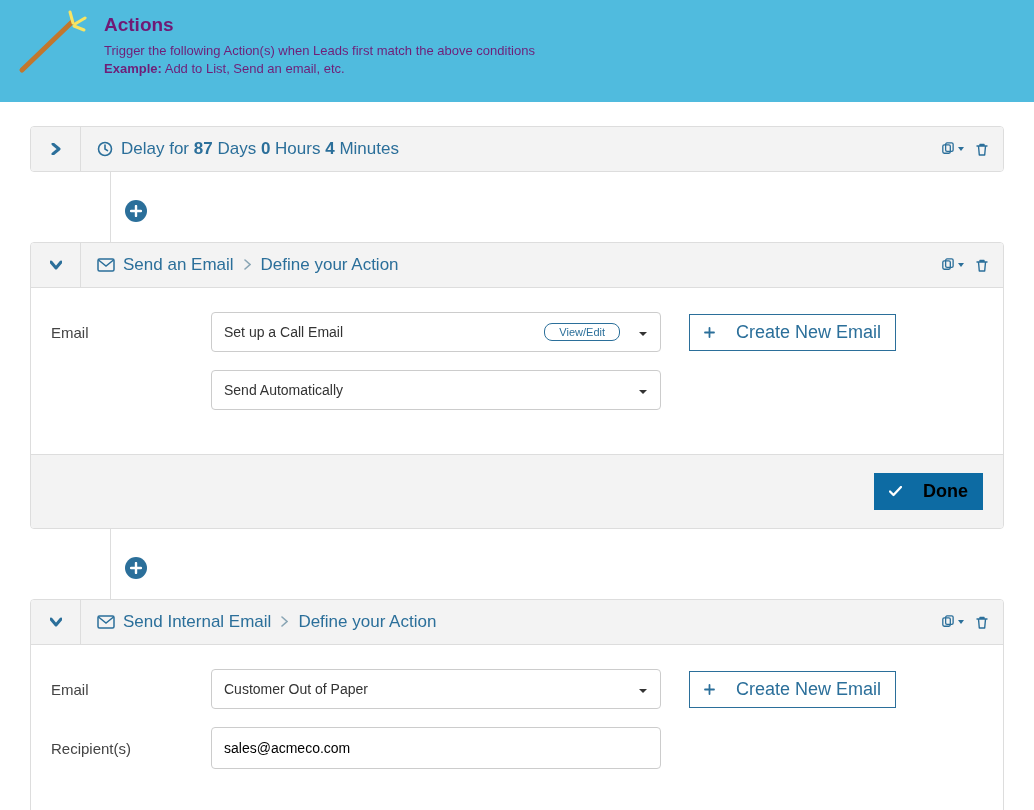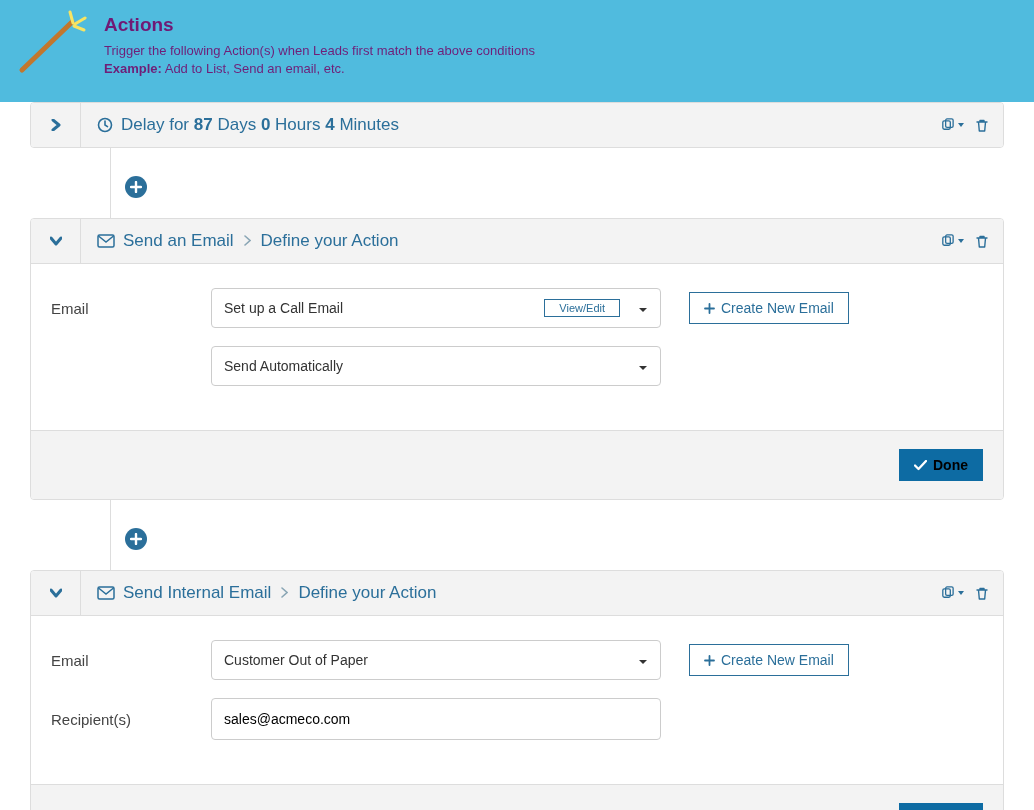--- a/index.html
+++ b/index.html
@@ -20,7 +20,7 @@
 
   
   .stack { padding:0 30px; }
-  .card { border:1px solid #ddd; border-radius:4px; overflow:hidden; background:#fff; }
+  .card { border:1px solid #ddd; border-radius:4px; margin-top:24px; overflow:hidden; background:#fff; }
   .card .card-header {
     display:flex; align-items:stretch; background:#f3f3f3; border-bottom:1px solid #ddd;
     color:#2b6f9a;

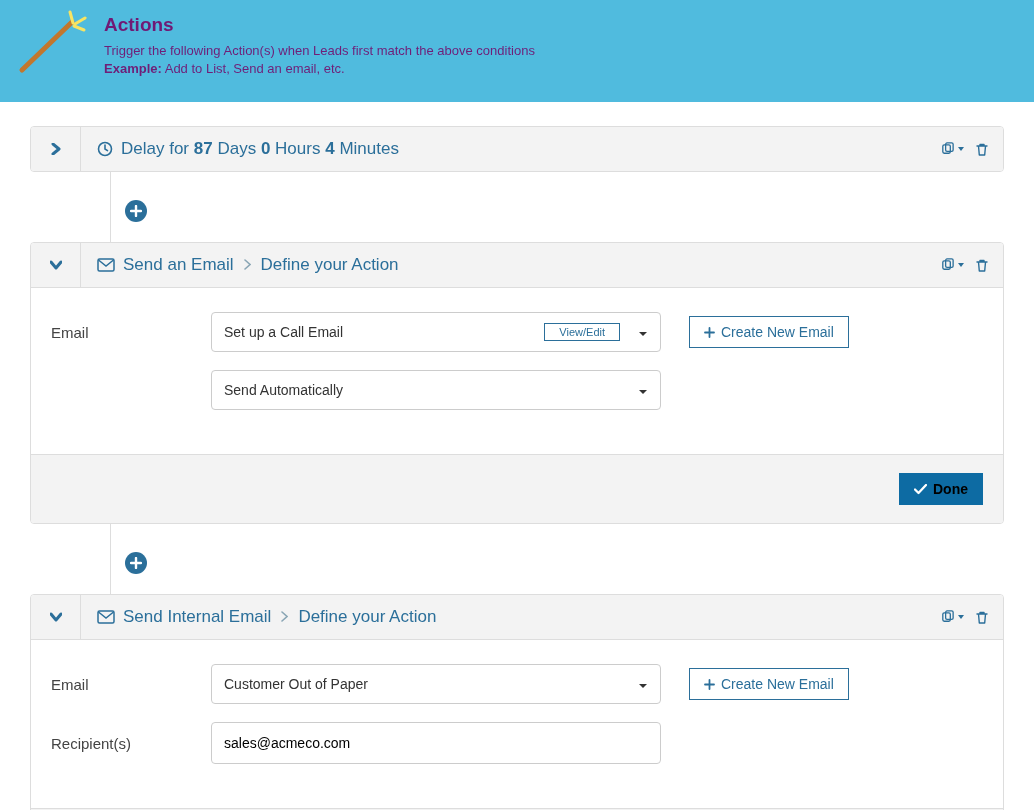--- a/index.html
+++ b/index.html
@@ -68,7 +68,7 @@
   }
   .select-like .mini-btn {
     position:absolute; right:40px; top:50%; transform:translateY(-50%);
-    border:1px solid #2b6f9a; color:#2b6f9a; background:#fff; border-radius:0;
+    border:1px solid #2b6f9a; color:#2b6f9a; background:#fff; border-radius:8px;
     font-size:11px; padding:2px 14px; cursor:pointer;
   }
   .text-input {

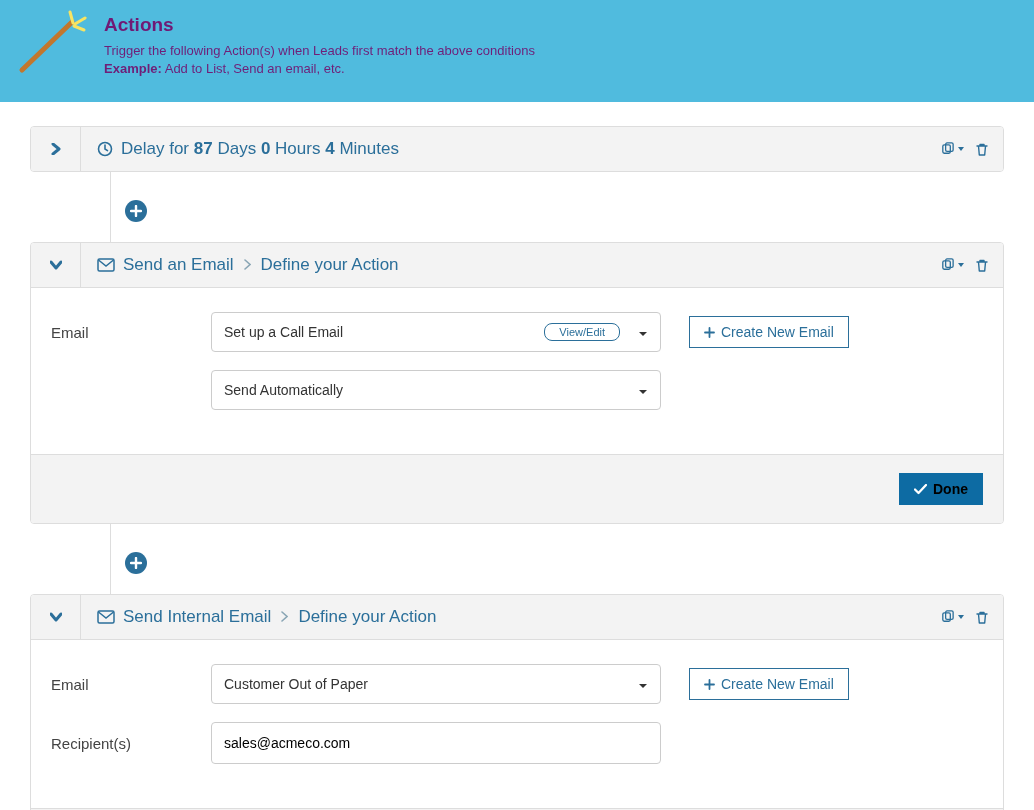--- a/index.html
+++ b/index.html
@@ -78,7 +78,7 @@
 
   .btn {
     border:1px solid #2b6f9a; color:#2b6f9a; background:#fff; border-radius:0;
-    font-size:14px; padding:7px 14px; cursor:pointer; display:inline-flex; align-items:center; gap:6px;
+    font-size:18px; padding:7px 14px; cursor:pointer; display:inline-flex; align-items:center; gap:21px;
   }
   .btn.primary { background:#0d6ba3; border-color:#0d6ba3; color:#000000; font-weight:600; }
 

